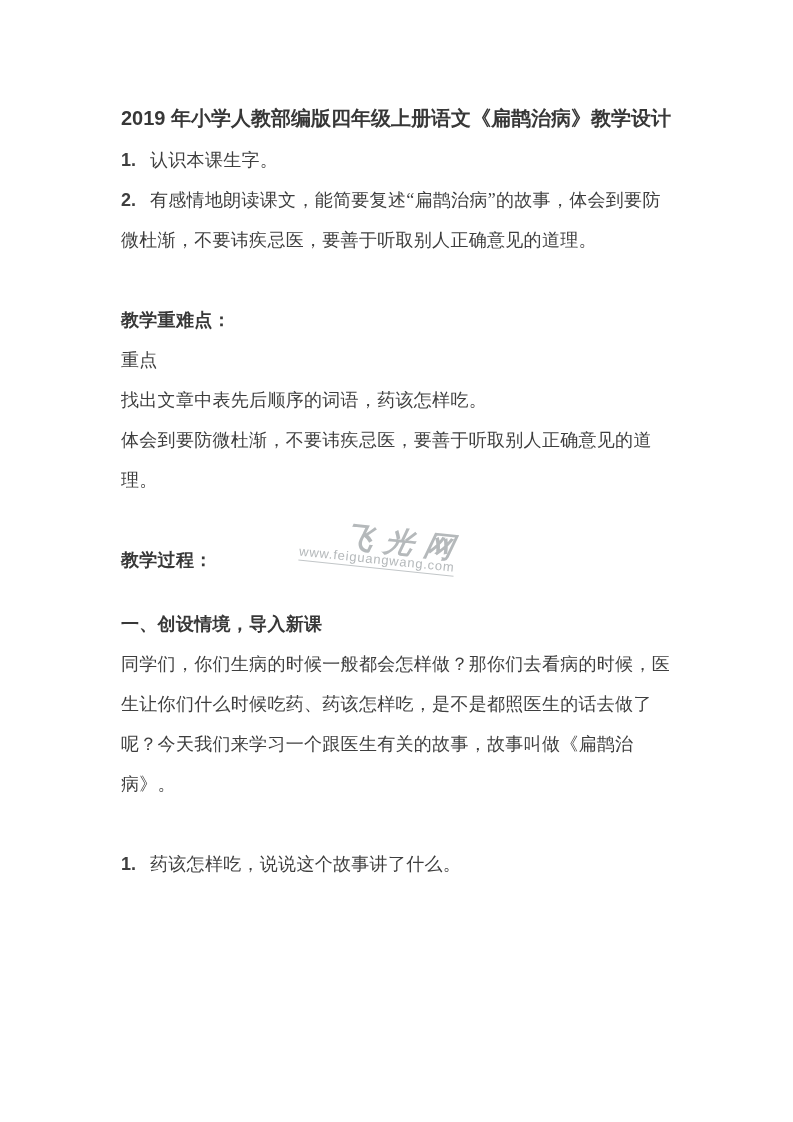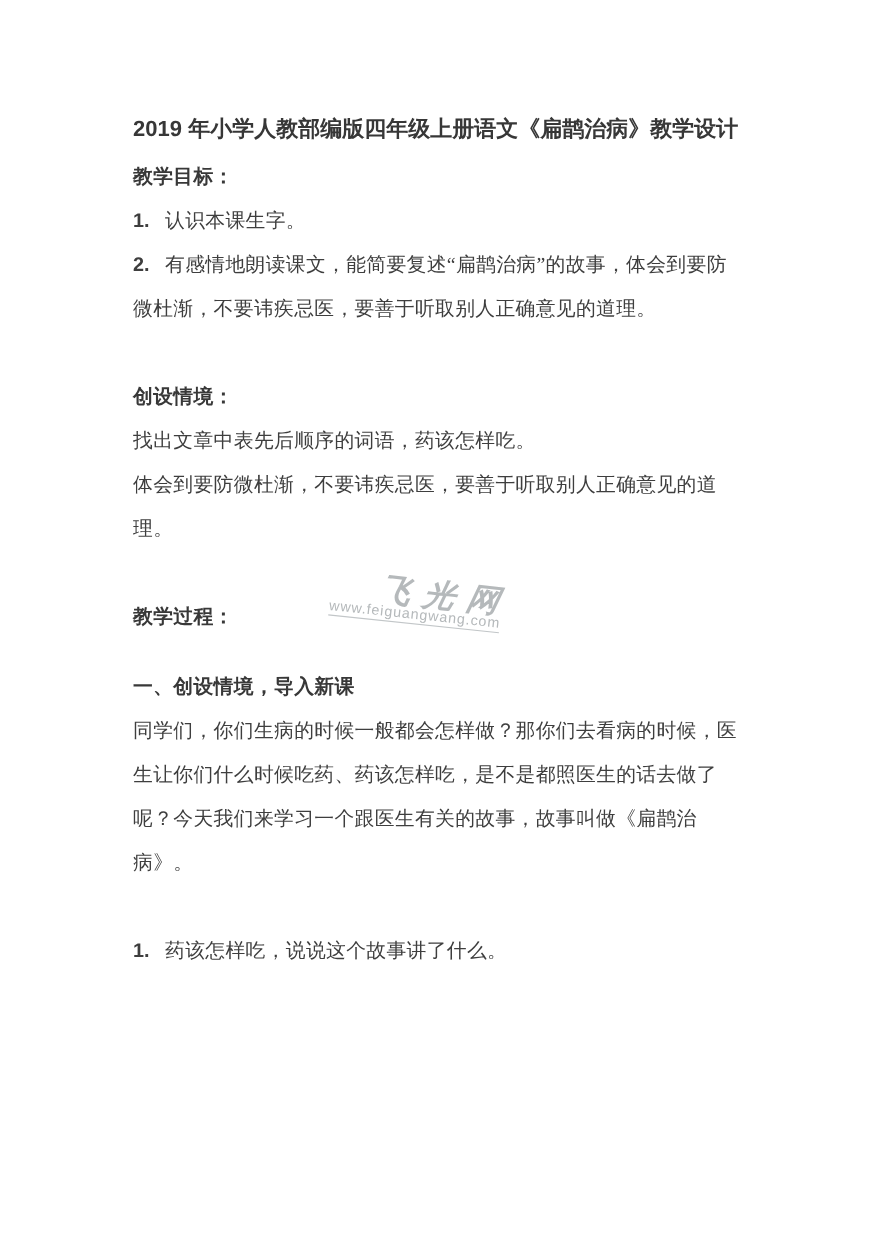--- a/index.html
+++ b/index.html
@@ -82,7 +82,6 @@
   <div class="content">
     <div class="doc-title">2019 年小学人教部编版四年级上册语文《扁鹊治病》教学设计</div>
     <div id="paragraphs">
-        <div class="para heading">教学目标：</div>
         <div class="para numbered"><span class="num">1.</span><span>认识本课生字。</span></div>
         <div class="para numbered"><span class="num">2.</span><span>有感情地朗读课文，能简要复述“扁鹊治病”的故事，体会到要防微杜渐，不要讳疾忌医，要善于听取别人正确意见的道理。</span></div>
         <div class="para blank"></div>

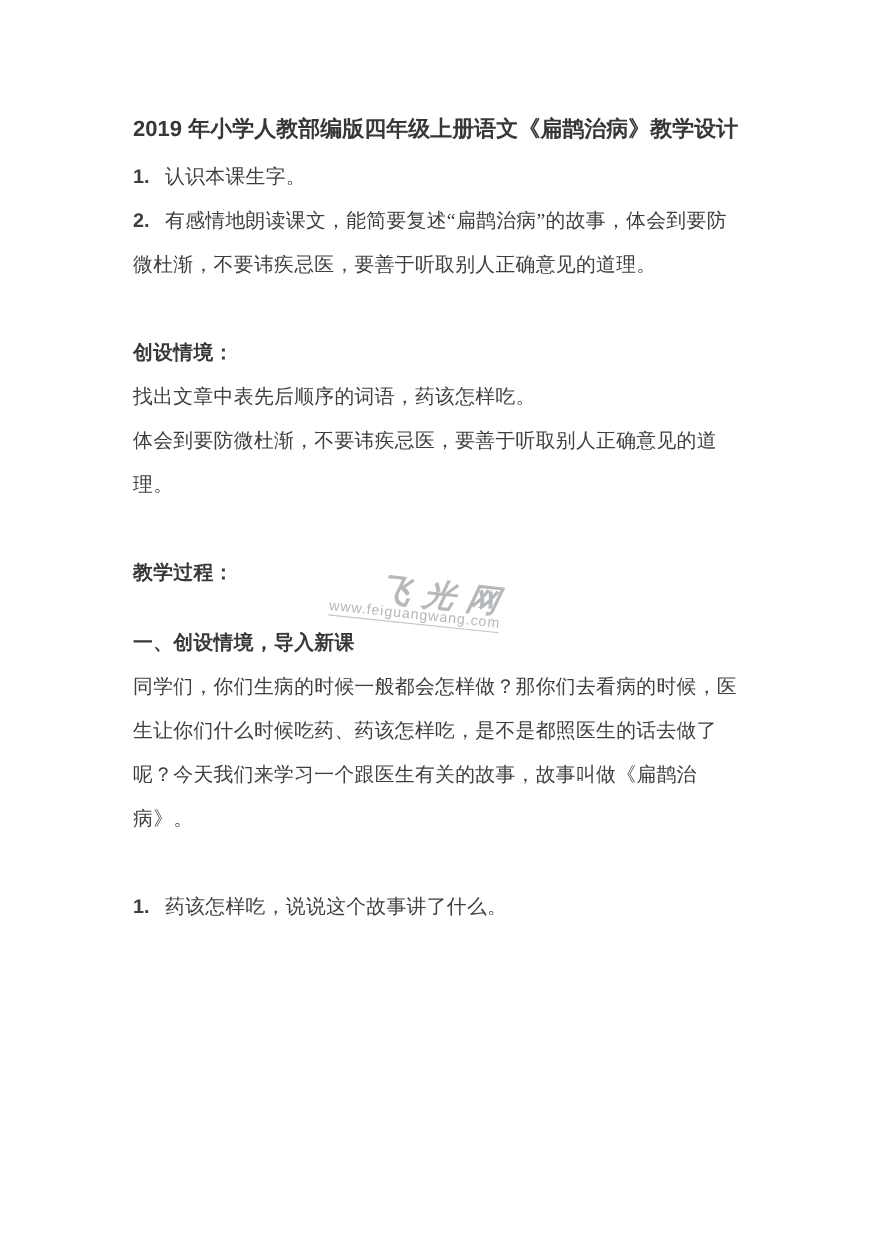--- a/index.html
+++ b/index.html
@@ -85,7 +85,7 @@
         <div class="para numbered"><span class="num">1.</span><span>认识本课生字。</span></div>
         <div class="para numbered"><span class="num">2.</span><span>有感情地朗读课文，能简要复述“扁鹊治病”的故事，体会到要防微杜渐，不要讳疾忌医，要善于听取别人正确意见的道理。</span></div>
         <div class="para blank"></div>
-        <div class="para heading">创设情境：</div>
+        <div class="para heading">教学重难点：</div>
         <div class="para body">找出文章中表先后顺序的词语，药该怎样吃。</div>
         <div class="para body">体会到要防微杜渐，不要讳疾忌医，要善于听取别人正确意见的道理。</div>
         <div class="para blank"></div>

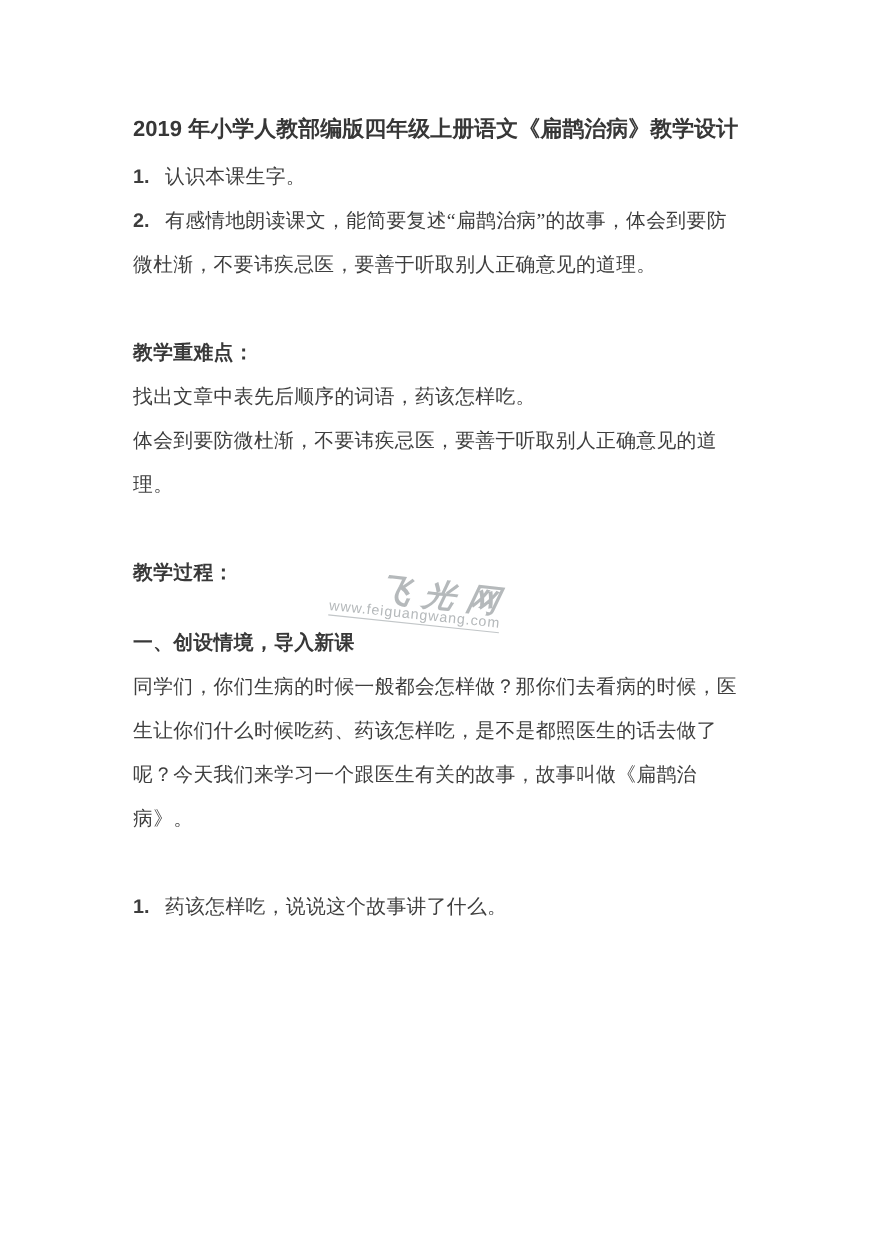--- a/index.html
+++ b/index.html
@@ -86,6 +86,7 @@
         <div class="para numbered"><span class="num">2.</span><span>有感情地朗读课文，能简要复述“扁鹊治病”的故事，体会到要防微杜渐，不要讳疾忌医，要善于听取别人正确意见的道理。</span></div>
         <div class="para blank"></div>
         <div class="para heading">教学重难点：</div>
+        <div class="para body">重点</div>
         <div class="para body">找出文章中表先后顺序的词语，药该怎样吃。</div>
         <div class="para body">体会到要防微杜渐，不要讳疾忌医，要善于听取别人正确意见的道理。</div>
         <div class="para blank"></div>

